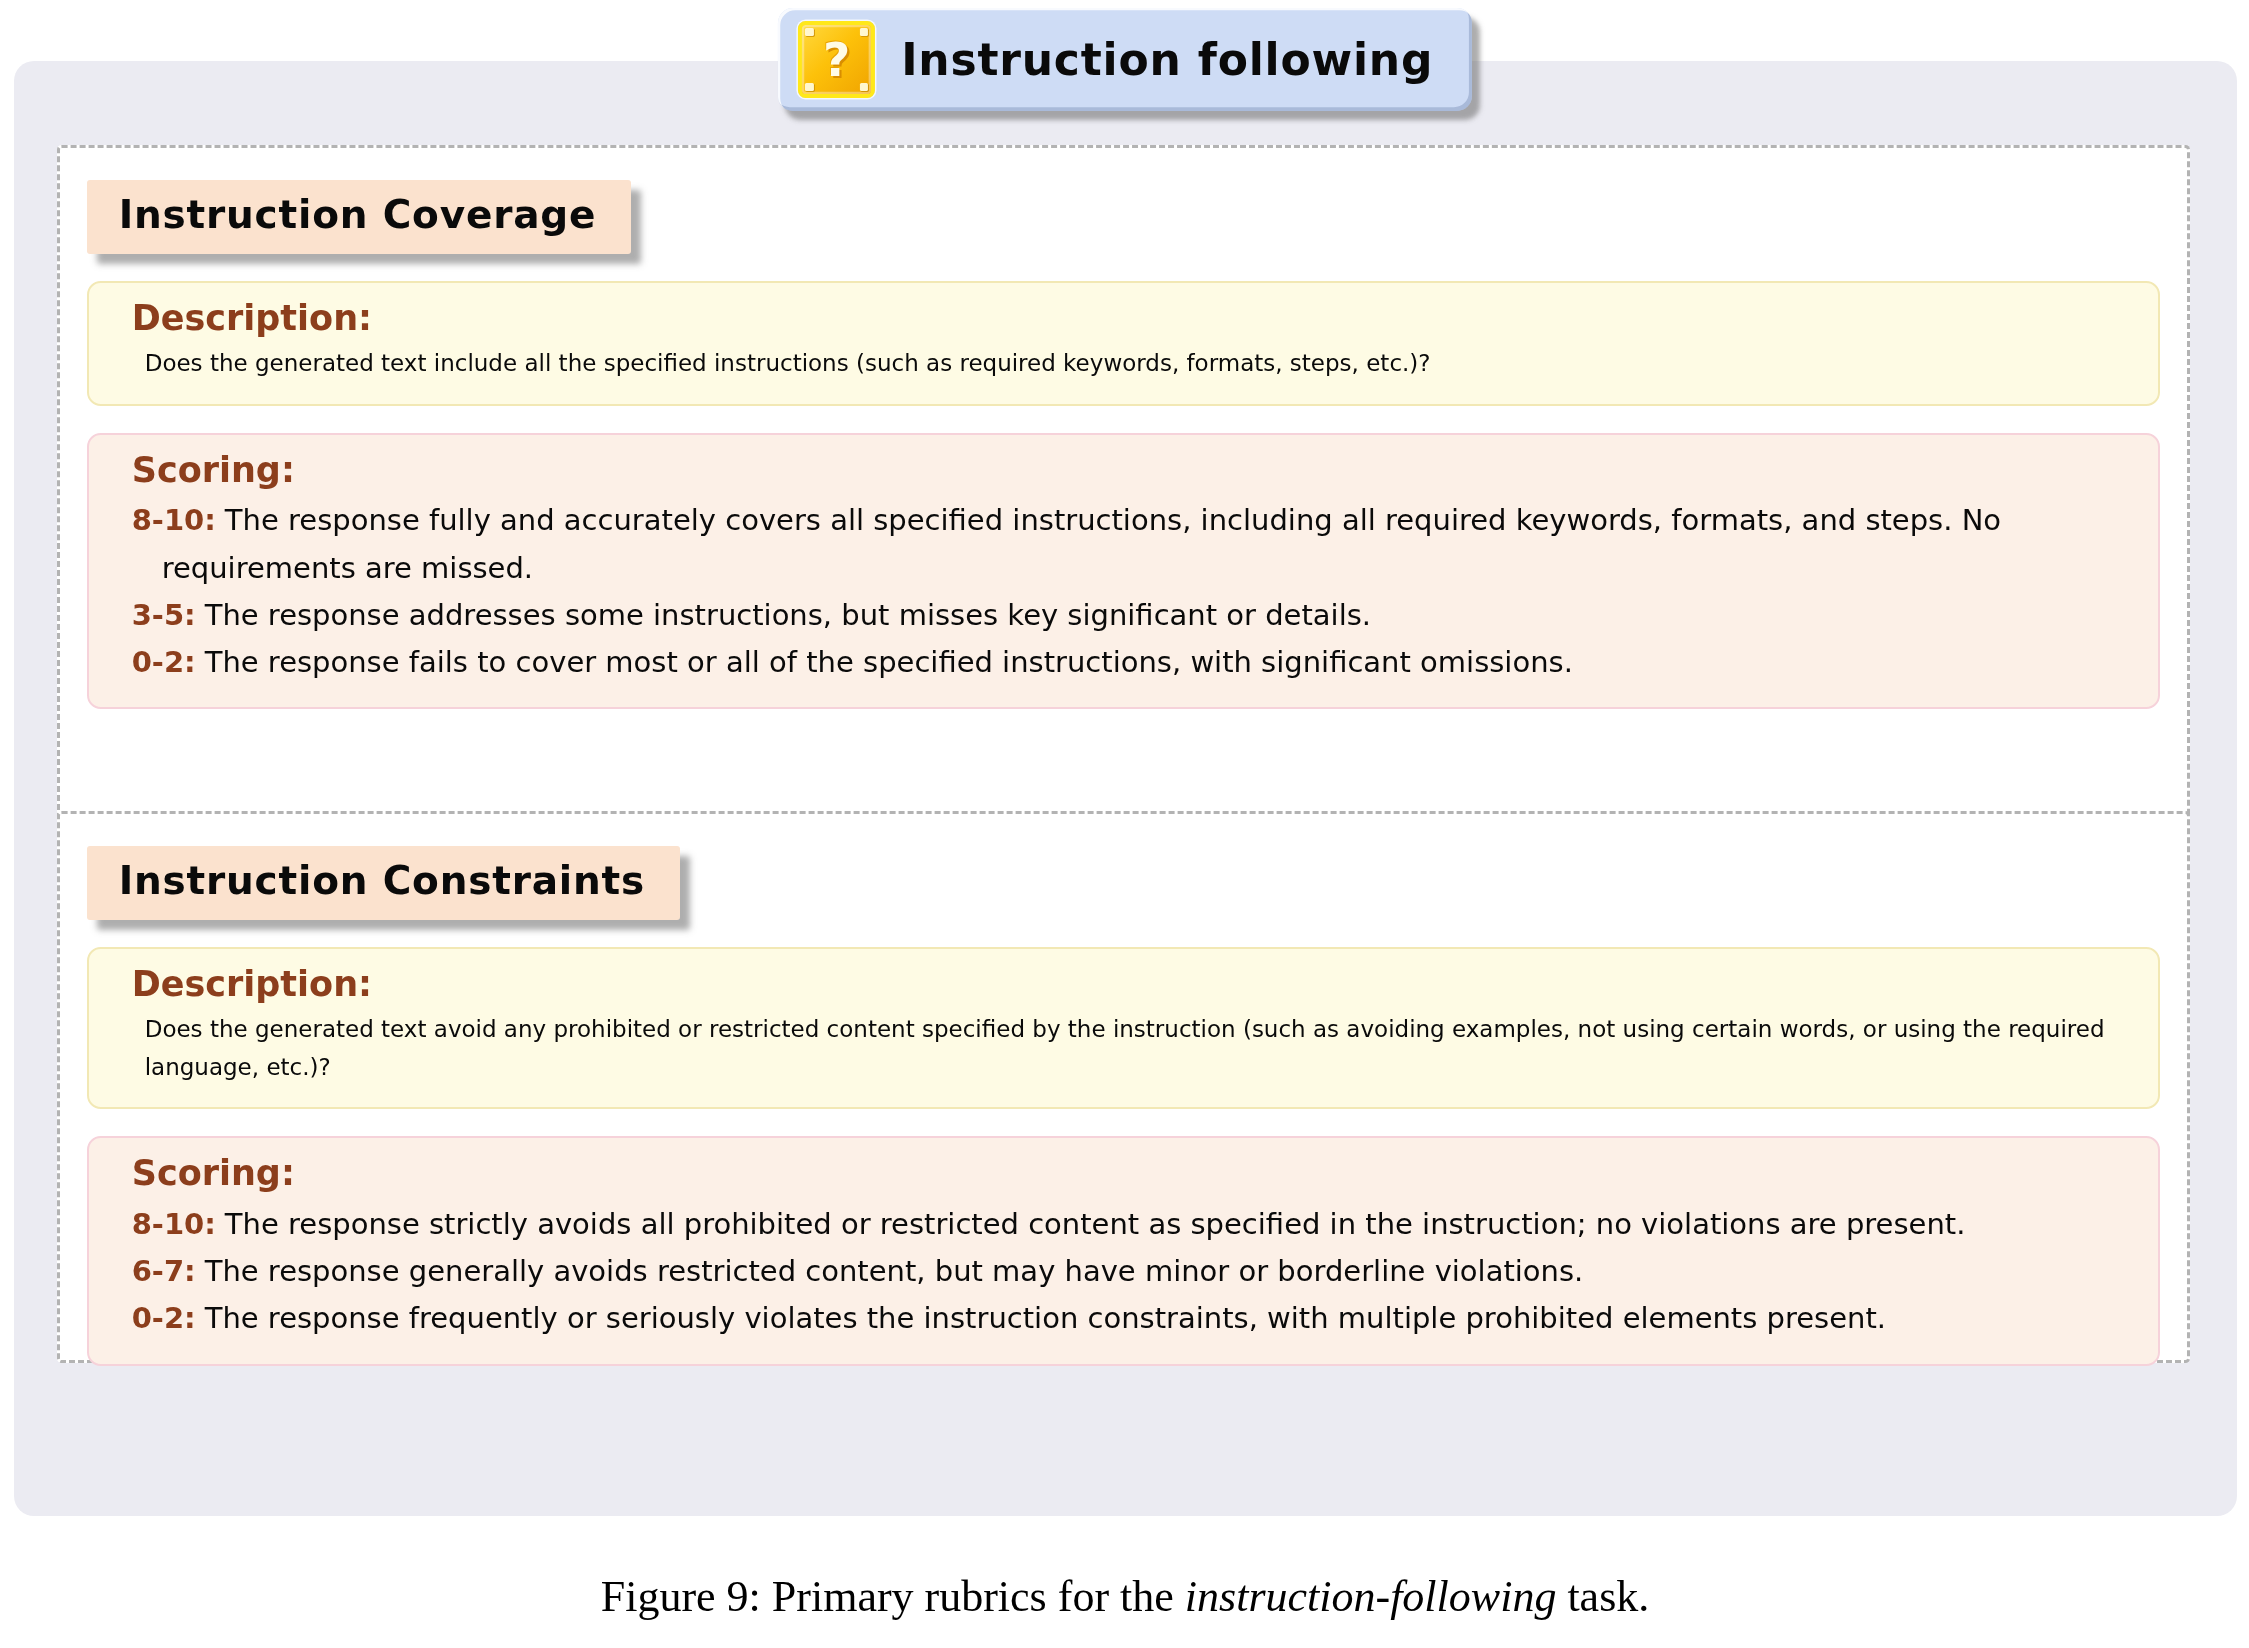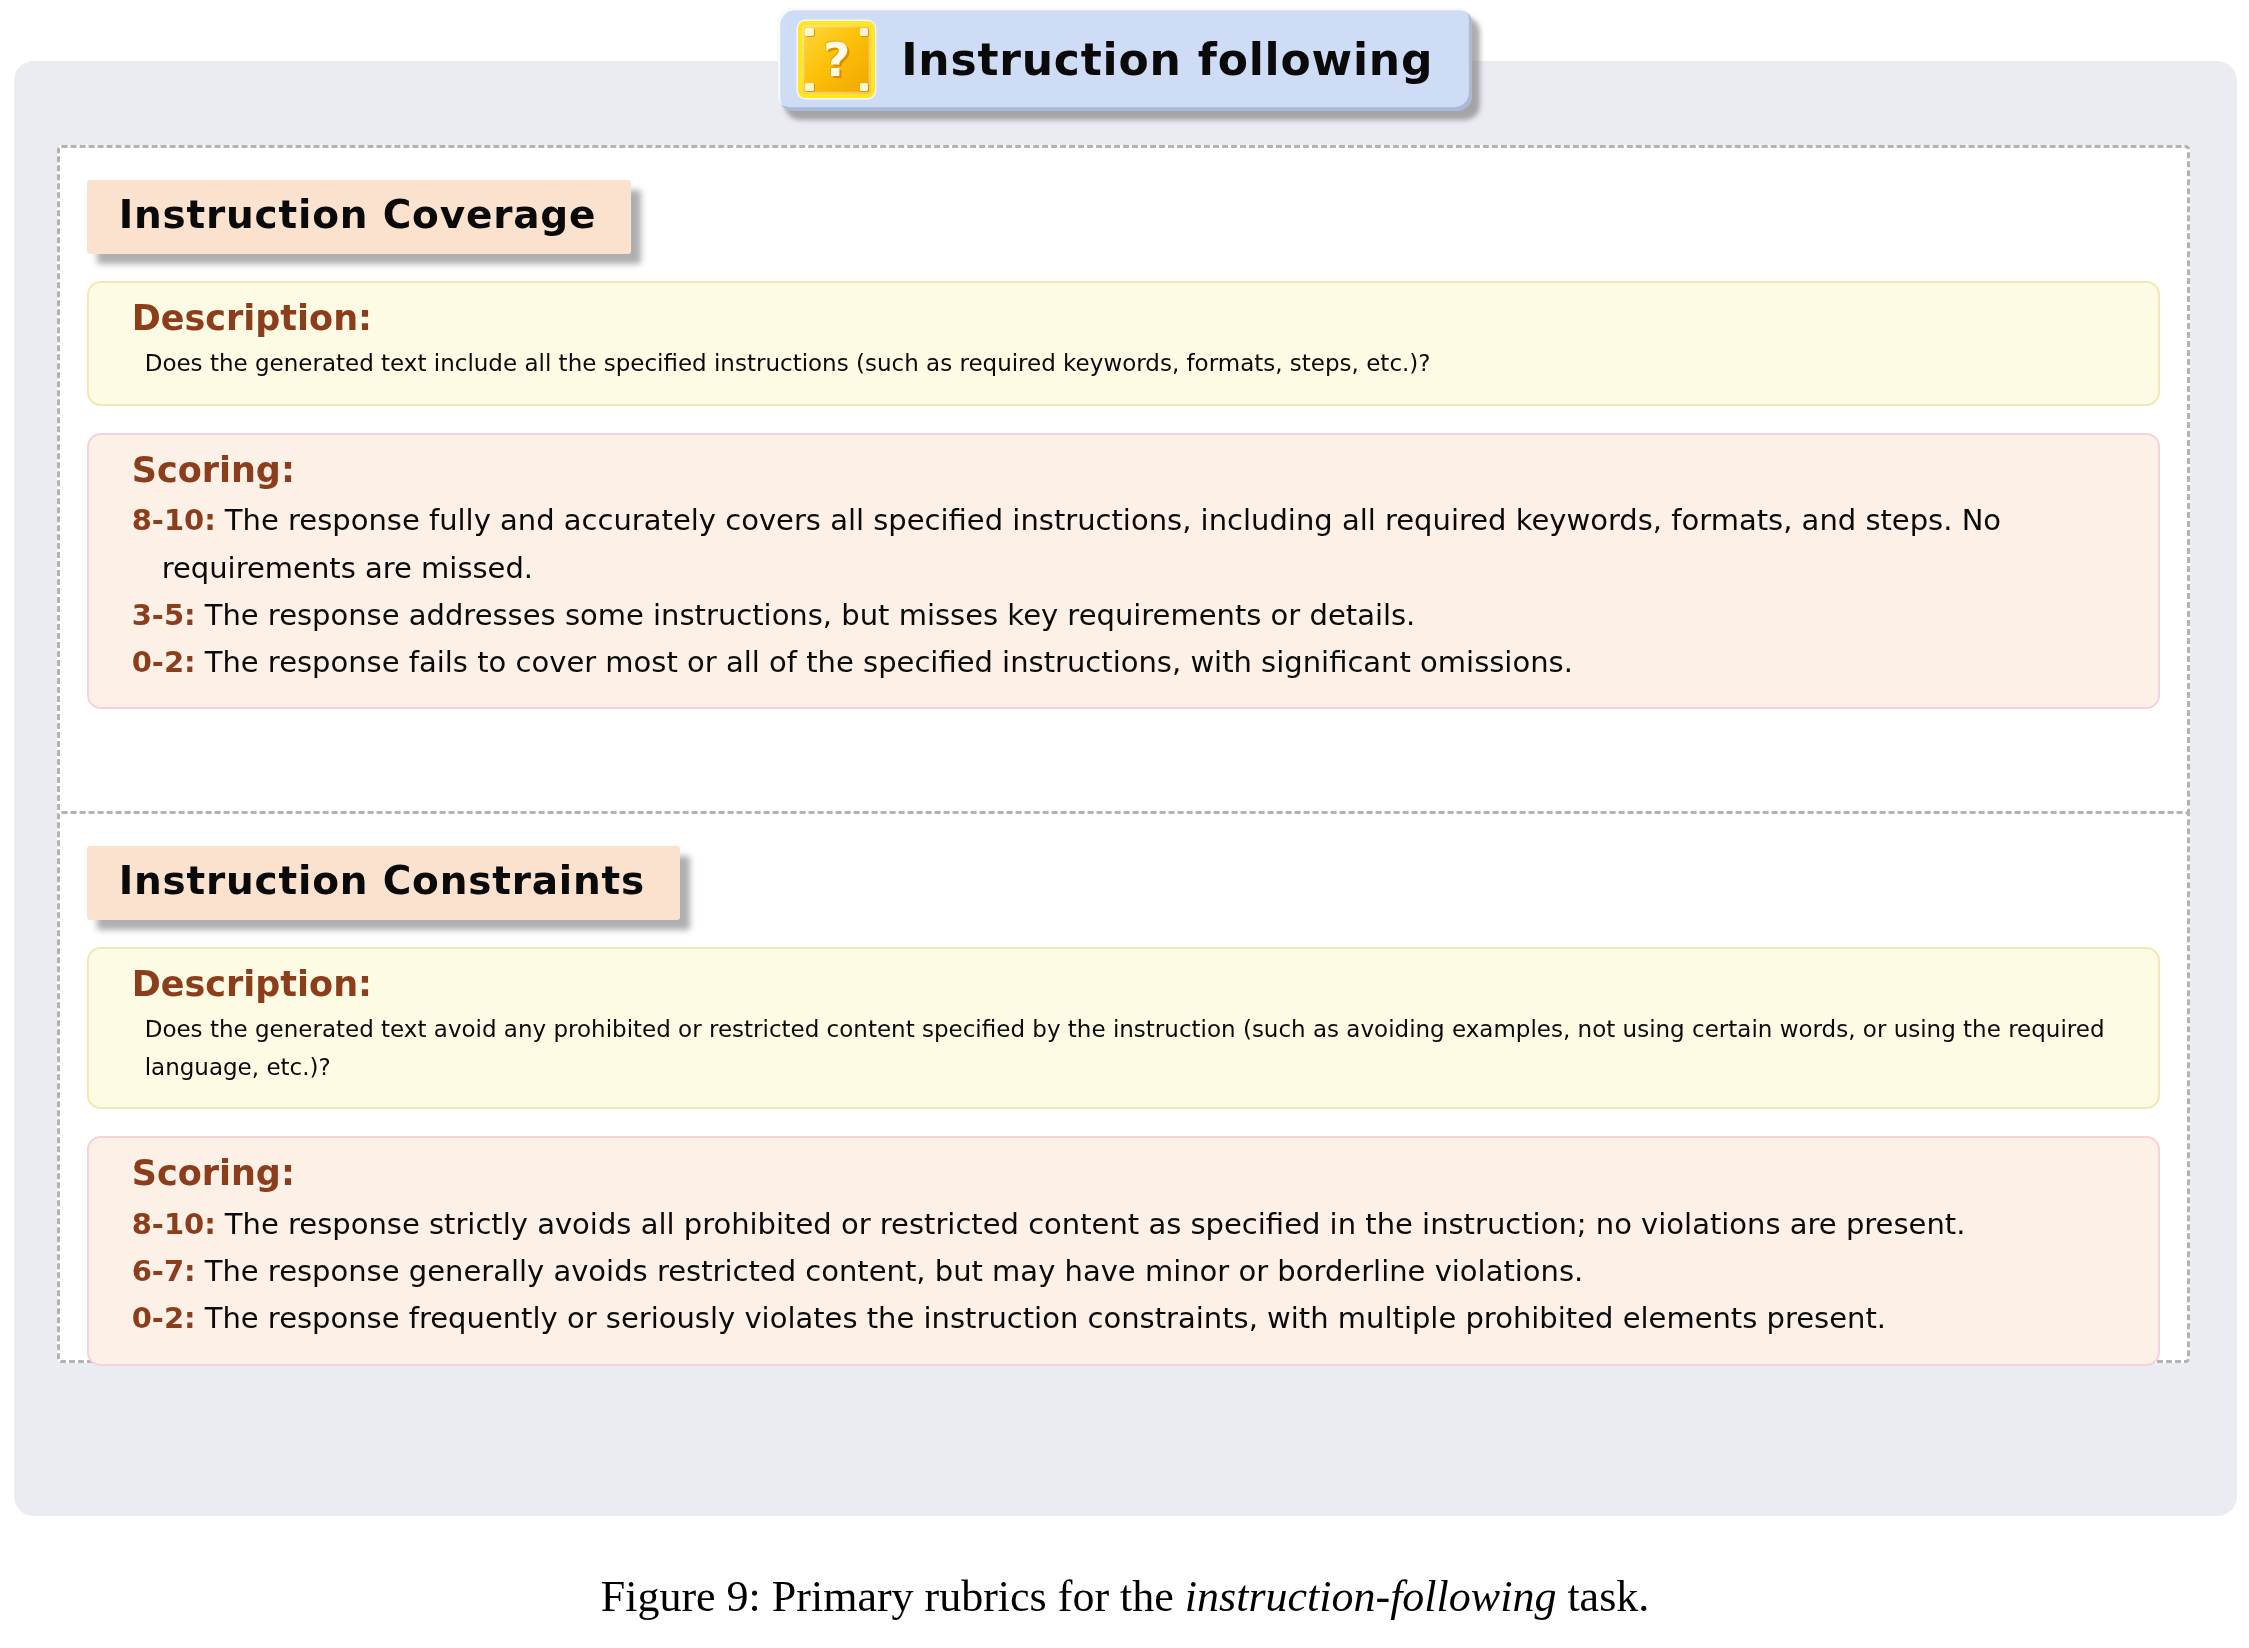--- a/index.html
+++ b/index.html
@@ -105,7 +105,7 @@
     <div class="box score">
       <div class="box-label">Scoring:</div>
       <p class="score-item"><span class="range">8-10:</span><span>The response fully and accurately covers all specified instructions, including all required keywords, formats, and steps. No requirements are missed.</span></p>
-      <p class="score-item"><span class="range">3-5:</span><span>The response addresses some instructions, but misses key requirements or details.</span></p>
+      <p class="score-item"><span class="range">3-5:</span><span>The response addresses some instructions, but misses key significant or details.</span></p>
       <p class="score-item"><span class="range">0-2:</span><span>The response fails to cover most or all of the specified instructions, with significant omissions.</span></p>
     </div>
   </section>

